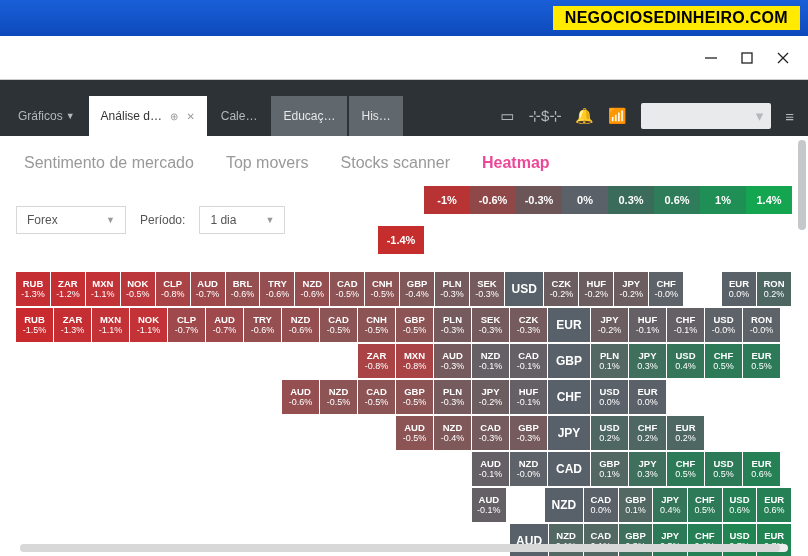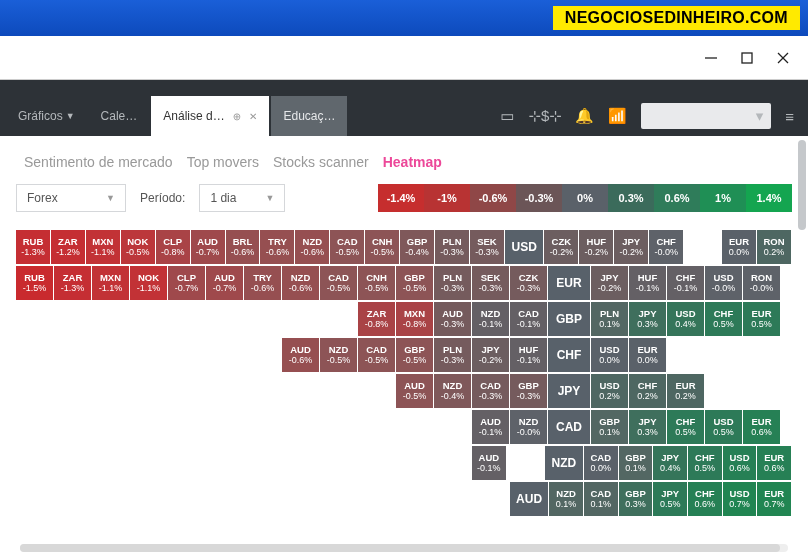--- a/index.html
+++ b/index.html
@@ -74,13 +74,13 @@
       <span>Gráficos</span>
       <span class="caret">▼</span>
     </div>
-  <div class="tab dim">
-      <span>Cale…</span>
-    </div>
   <div class="tab active">
       <span>Análise d…</span>
       <span class="tab-close">⊕</span>
       <span class="tab-close">✕</span>
+    </div>
+  <div class="tab dim">
+      <span>Cale…</span>
     </div>
   <div class="tab lightgray">
       <span>Educaç…</span>

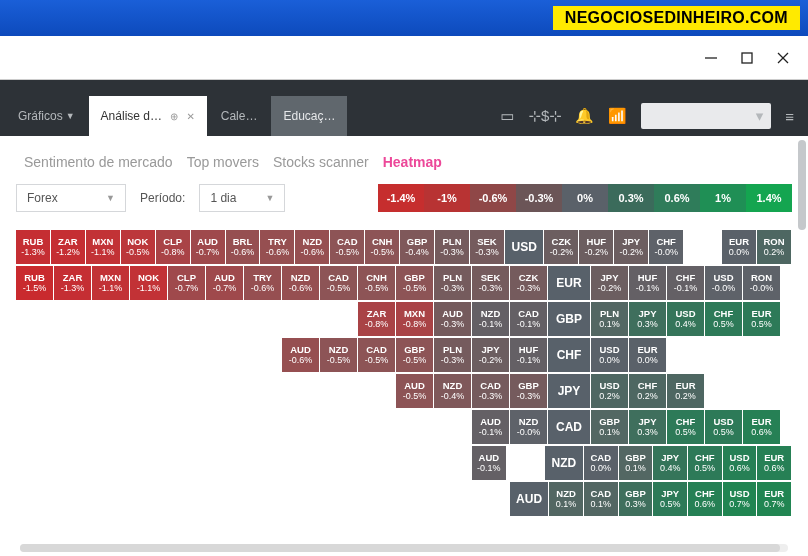--- a/index.html
+++ b/index.html
@@ -85,6 +85,9 @@
   <div class="tab lightgray">
       <span>Educaç…</span>
     </div>
+  <div class="tab lightgray">
+      <span>His…</span>
+    </div>
   <div class="icon-cluster">
     <span>▭</span>
     <span>⊹$⊹</span>

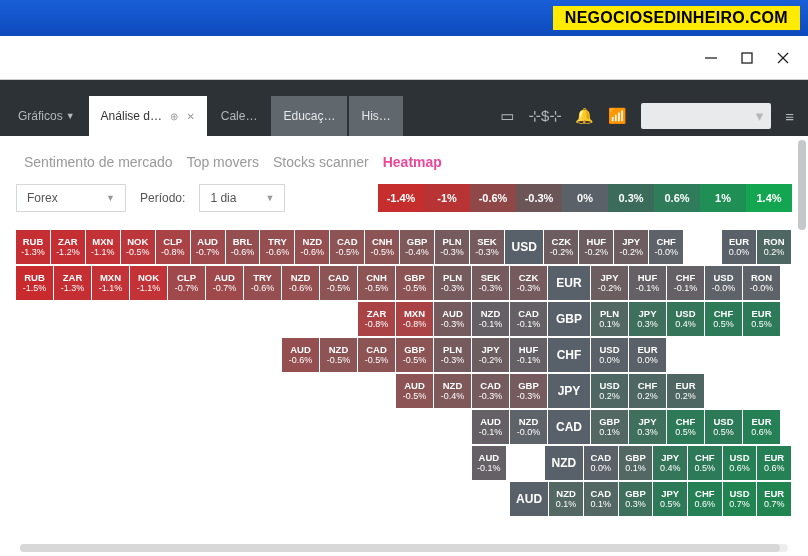--- a/index.html
+++ b/index.html
@@ -21,7 +21,7 @@
 .acct-pill{background:#e9eaec;width:130px;height:26px;border-radius:2px;display:flex;align-items:center;padding:0 8px;color:#888;font-size:11px;cursor:pointer}
 .burger{color:#b4b8bb;font-size:18px;cursor:pointer}
 .content{padding:0 16px}
-.subtabs{display:flex;gap:14px;padding:18px 8px 14px;font-size:14px}
+.subtabs{display:flex;gap:32px;padding:18px 8px 14px;font-size:16px}
 .subtab{color:#999;cursor:pointer}
 .subtab.active{color:#ec4899;font-weight:bold}
 .controls{display:flex;align-items:center;gap:14px;margin-bottom:18px}

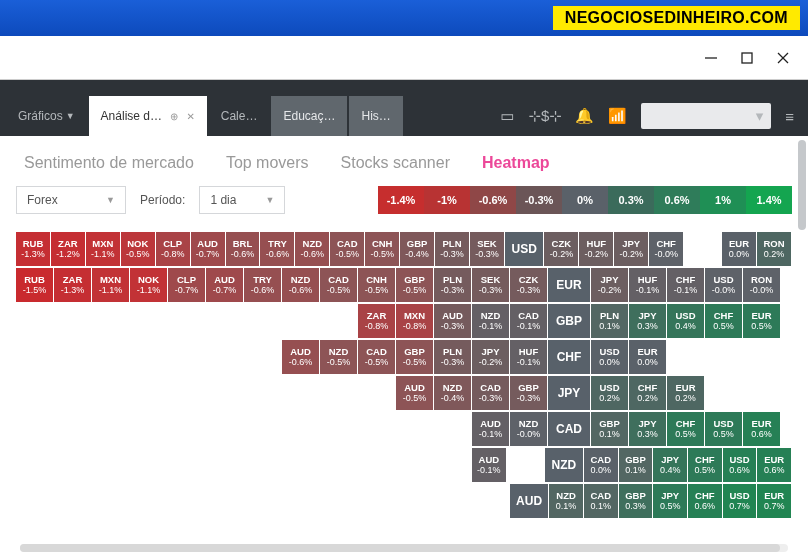--- a/index.html
+++ b/index.html
@@ -119,7 +119,7 @@
         <span class="caret">▼</span>
       </div>
     <div class="scale" id="scale-root">
-        <div class="scale-cell" style="background: rgb(198, 46, 46);">-1.4%</div>
+        <div class="scale-cell" style="background: rgb(198, 46, 46); margin-top: 40px;">-1.4%</div>
         <div class="scale-cell" style="background: rgb(184, 51, 51);">-1%</div>
         <div class="scale-cell" style="background: rgb(143, 71, 71);">-0.6%</div>
         <div class="scale-cell" style="background: rgb(107, 85, 87);">-0.3%</div>

